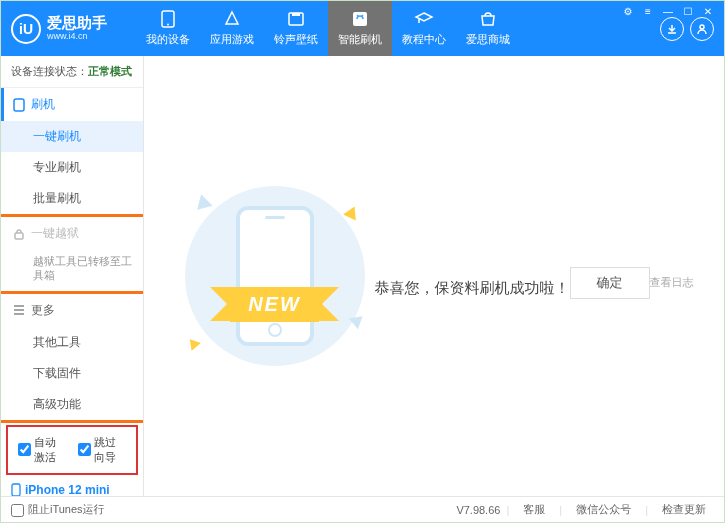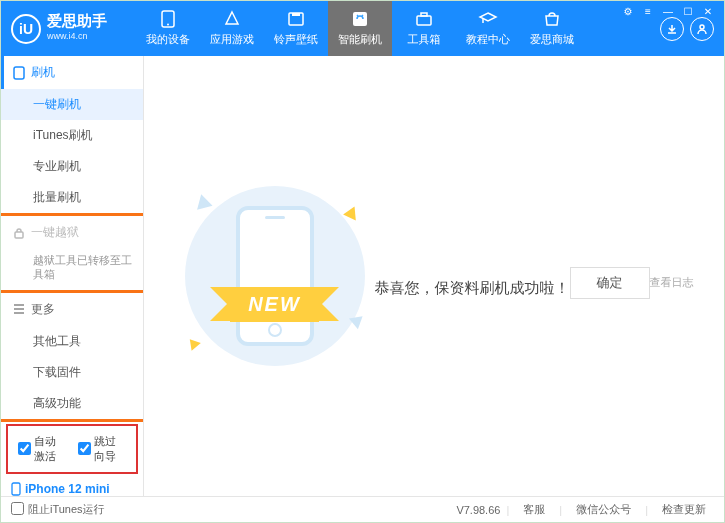--- a/index.html
+++ b/index.html
@@ -9,7 +9,7 @@
 .logo-area { display: flex; align-items: center; gap: 6px; width: 125px; }
 .logo-circle { width: 30px; height: 30px; border: 2px solid #fff; border-radius: 50%; display: flex; align-items: center; justify-content: center; font-weight: bold; font-size: 14px; }
 .logo-text { display: flex; flex-direction: column; line-height: 1.1; }
-.logo-name { font-size: 15px; font-weight: bold; font-family: Liberation Mono, monospace; }
+.logo-name { font-size: 15px; font-weight: bold; }
 .logo-url { font-size: 9px; opacity: .9; }
 .topnav { flex: 1; display: flex; height: 100%; }
 .topnav-item { width: 64px; display: flex; flex-direction: column; align-items: center; justify-content: center; gap: 4px; font-size: 11px; cursor: pointer; }

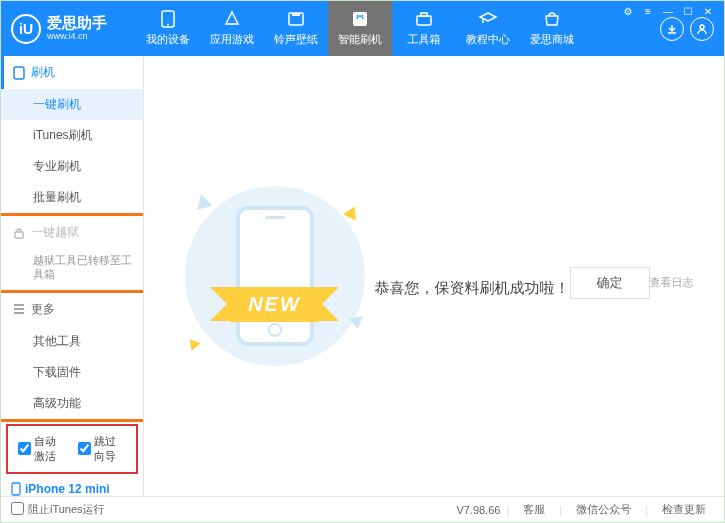--- a/index.html
+++ b/index.html
@@ -112,15 +112,6 @@
       </div>
       <div class="topnav-item">
         <div class="topnav-icon">
-            <svg width="18" height="16" viewBox="0 0 18 16">
-              <rect x="2" y="5" width="14" height="9" rx="1" fill="none" stroke="#fff" stroke-width="1.5"></rect>
-              <rect x="6" y="2" width="6" height="3" fill="none" stroke="#fff" stroke-width="1.5"></rect>
-            </svg>
-          </div>
-        <span>工具箱</span>
-      </div>
-      <div class="topnav-item">
-        <div class="topnav-icon">
             <svg width="20" height="16" viewBox="0 0 20 16">
               <path d="M10 2 L18 6 L10 10 L2 6 Z" fill="none" stroke="#fff" stroke-width="1.5"></path>
               <path d="M5 8 v4" stroke="#fff" stroke-width="1.5"></path>

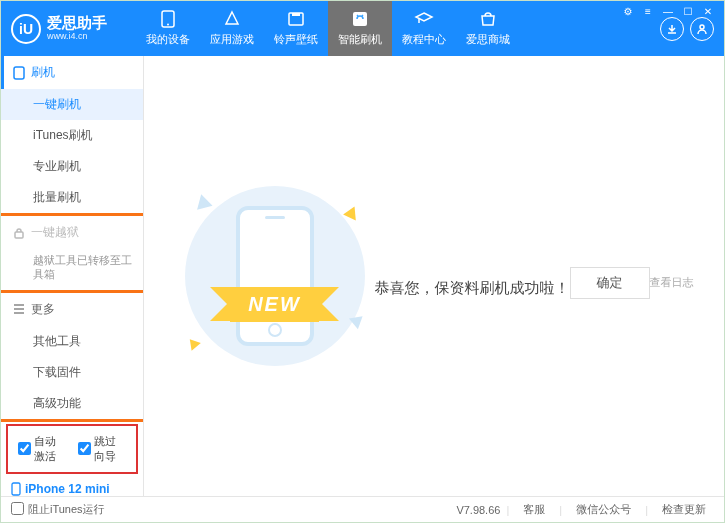--- a/index.html
+++ b/index.html
@@ -145,6 +145,9 @@
 
   <div class="body">
     <div class="sidebar">
+      <div class="conn-status">
+        <span>设备连接状态：</span><span class="conn-val">正常模式</span>
+      </div>
 
       <div class="side-section">
         <div class="side-head brand">

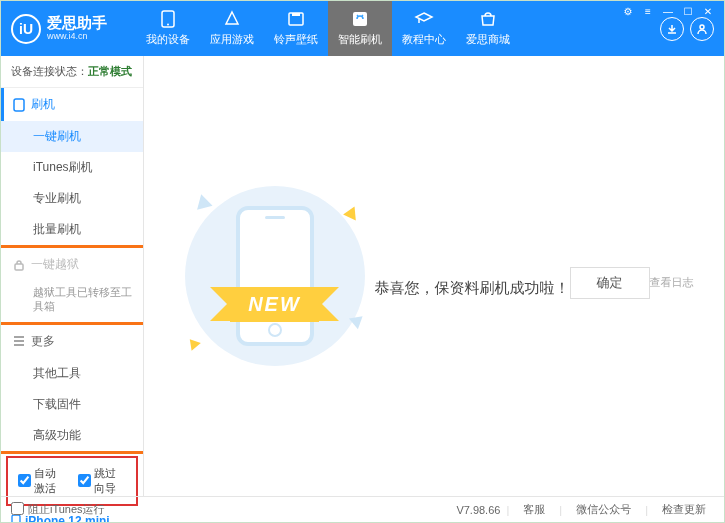--- a/index.html
+++ b/index.html
@@ -157,7 +157,6 @@
           <span>刷机</span>
         </div>
         <div class="side-item active">一键刷机</div>
-        <div class="side-item">iTunes刷机</div>
         <div class="side-item">专业刷机</div>
         <div class="side-item">批量刷机</div>
       </div>

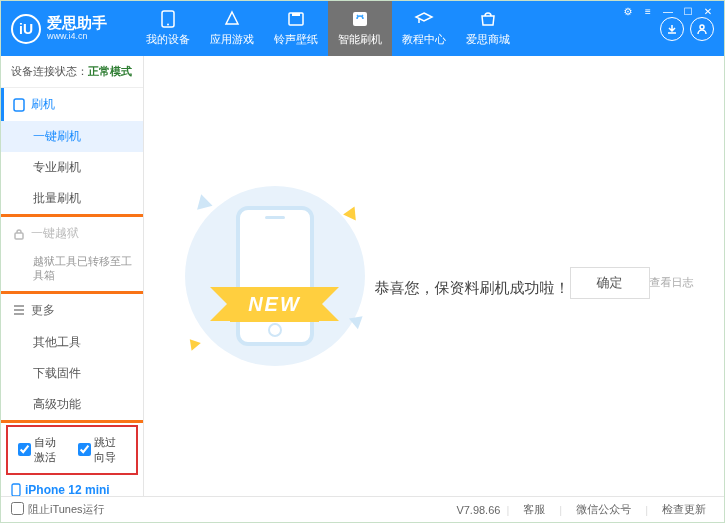--- a/index.html
+++ b/index.html
@@ -223,7 +223,7 @@
   </div>
 
   <div class="footer">
-    <label style="display:flex;align-items:flex-start;gap:4px">
+    <label style="display:flex;align-items:flex-end;gap:4px">
       <input type="checkbox" style="">
       <span>阻止iTunes运行</span>
     </label>

